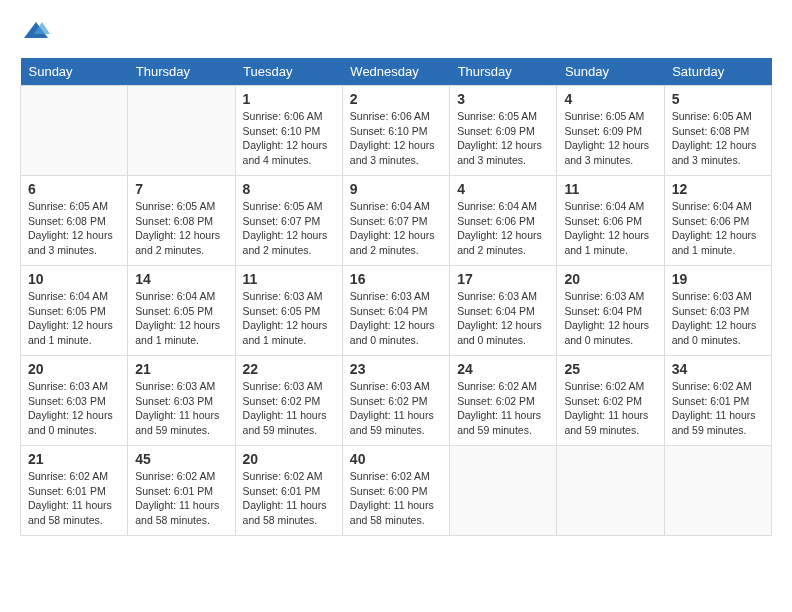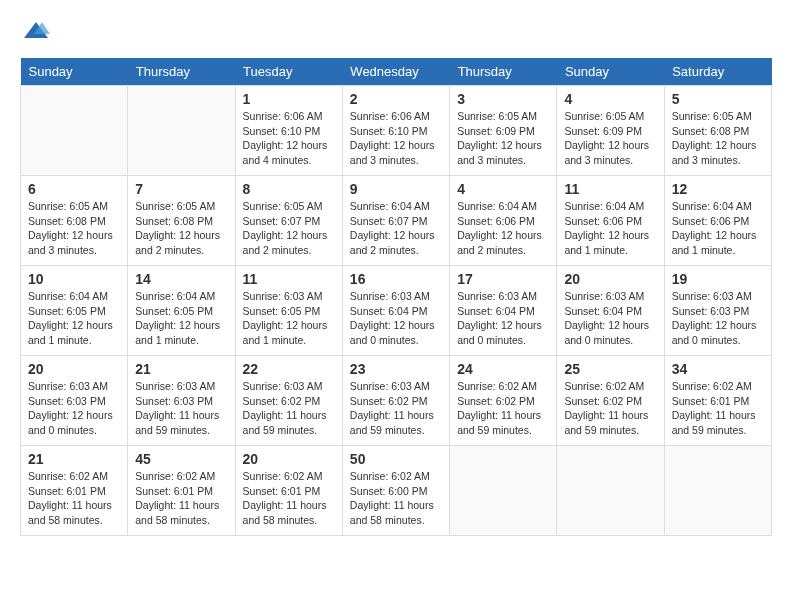--- a/index.html
+++ b/index.html
@@ -336,7 +336,7 @@
 and 58 minutes.</div>
         </td>
         <td>
-          <span class="day-num">50</span>
+          <span class="day-num">40</span>
           <div class="day-info" style="white-space: pre-line;">Sunrise: 6:02 AM
 Sunset: 6:00 PM
 Daylight: 11 hours

